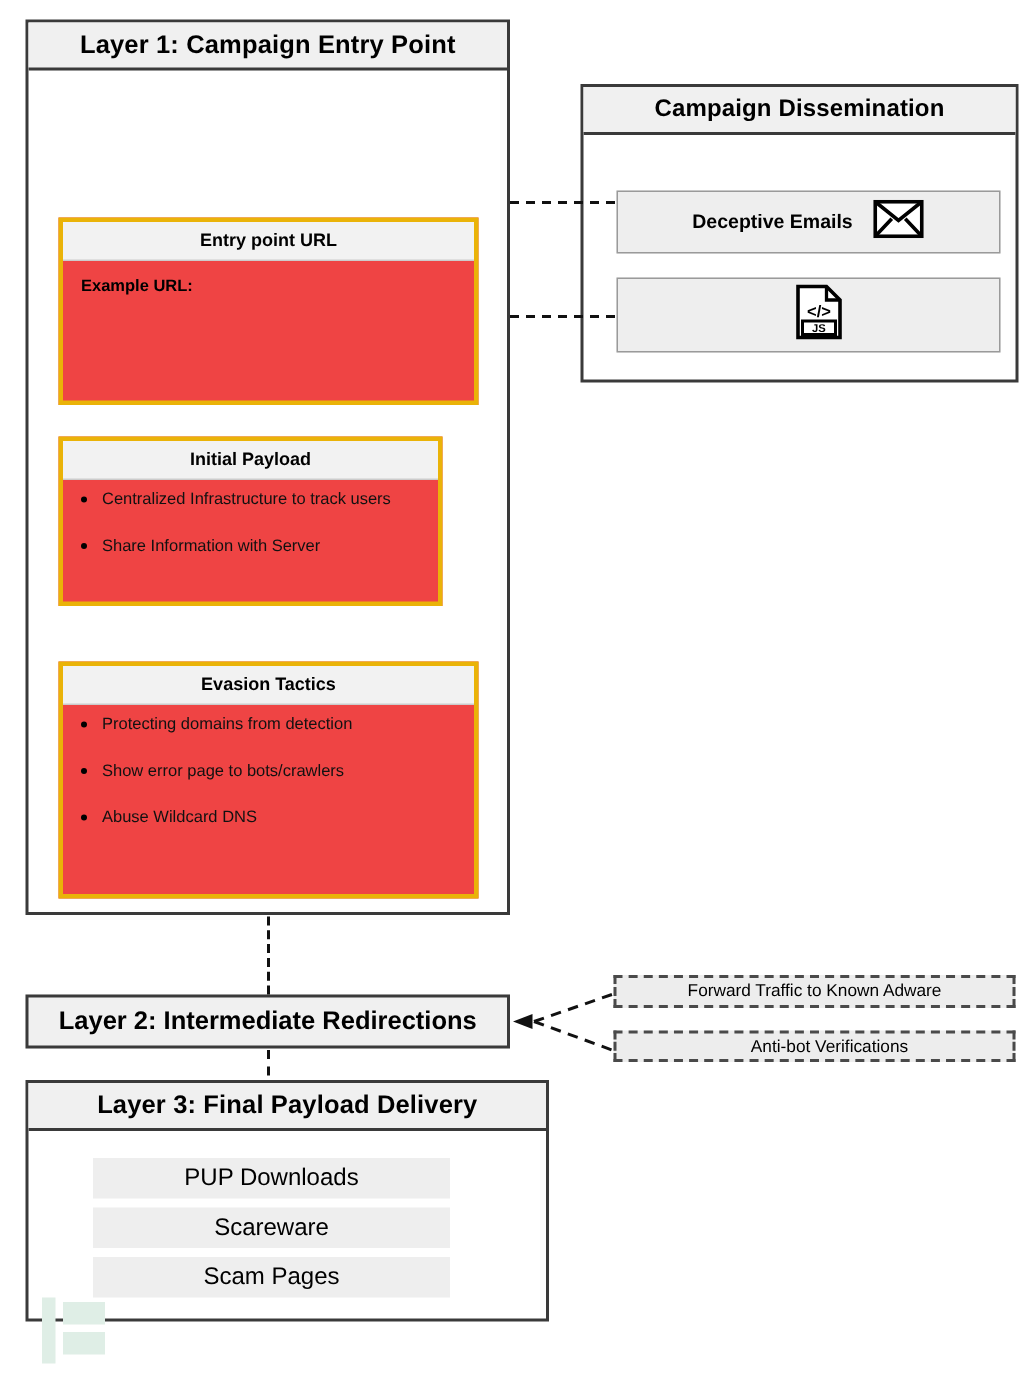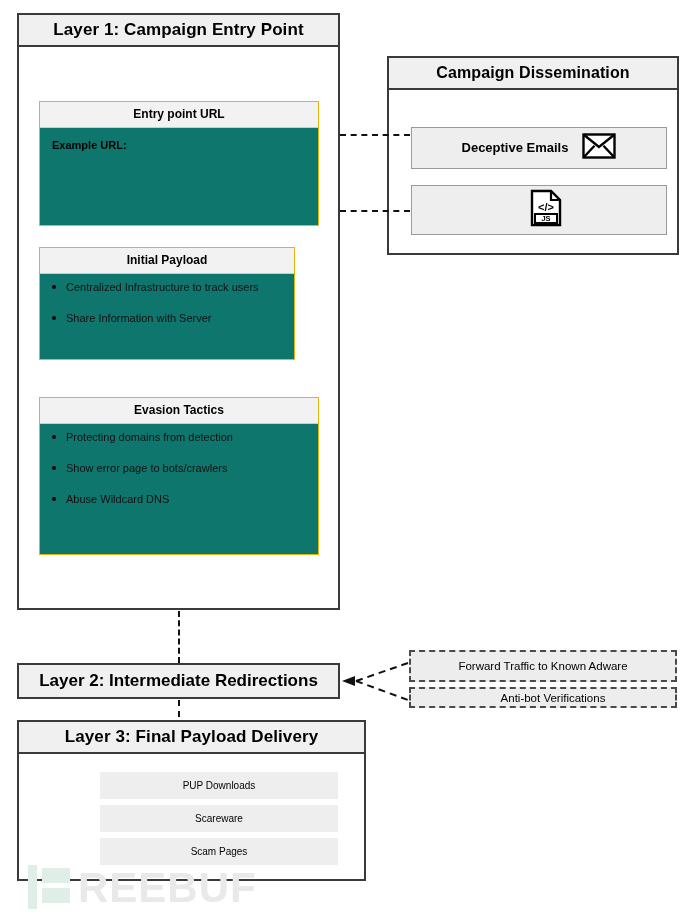--- a/index.html
+++ b/index.html
@@ -35,8 +35,9 @@
   .card {
     position: absolute;
     box-sizing: border-box;
-    border: 1px solid #eab308;
-    background: #0f766e;
+    border: 3px solid #eab308;
+    background: #ef4444;
+    margin-top: 44px;
   }
   .card-title {
     box-sizing: border-box;

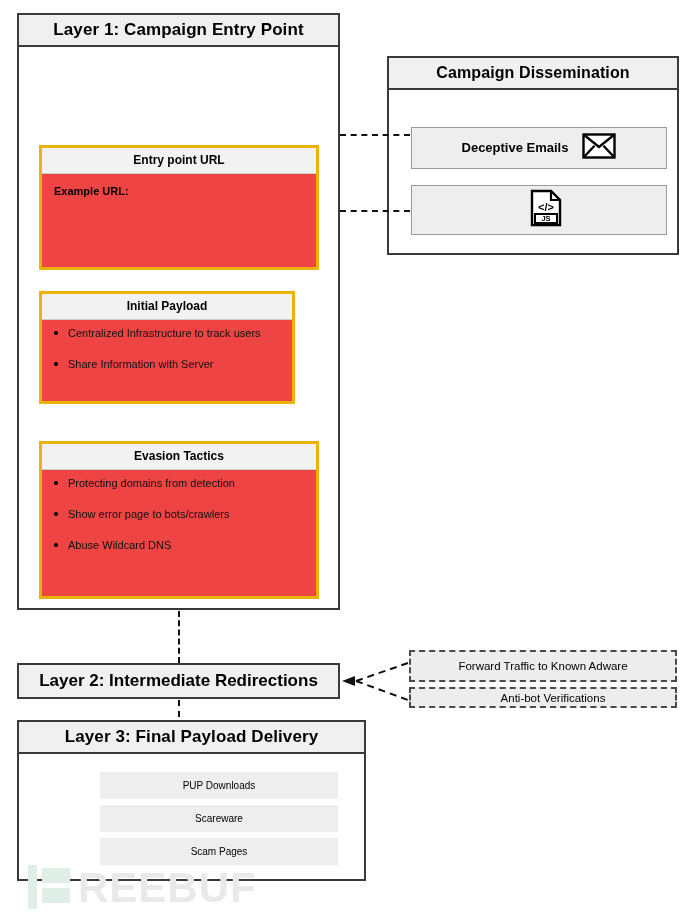--- a/index.html
+++ b/index.html
@@ -128,7 +128,7 @@
     display: flex; align-items: center; justify-content: center;
     font-size: 11.5px;
   }
-  #adware-box { left: 409px; top: 650px; width: 268px; height: 32px; }
+  #adware-box { left: 409px; top: 650px; width: 268px; height: 22px; }
   #antibot-box{ left: 409px; top: 687px; width: 268px; height: 21px; padding-left: 20px; }
 
   

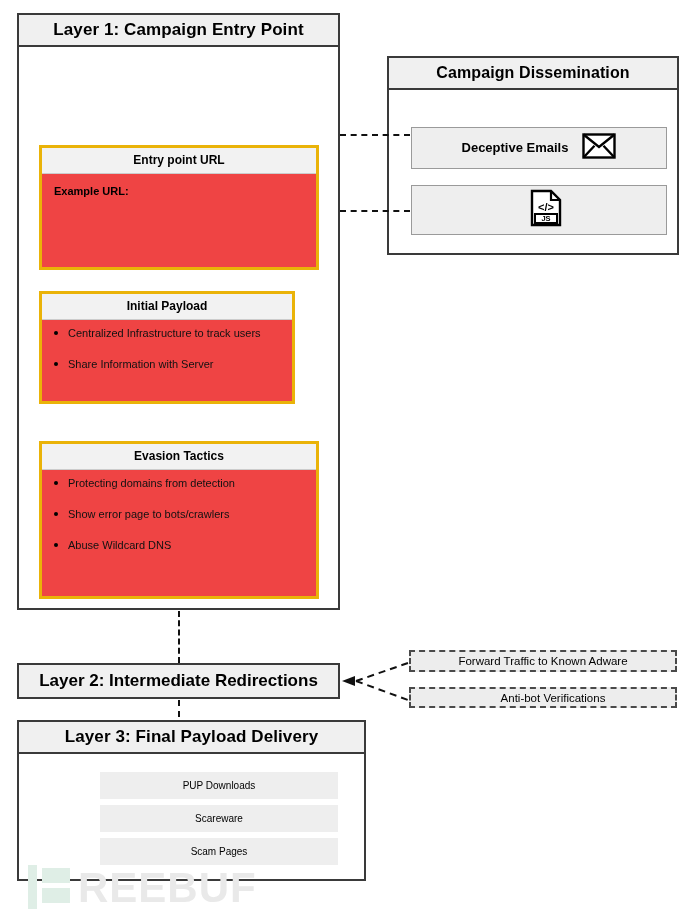--- a/index.html
+++ b/index.html
@@ -142,8 +142,7 @@
     height: 27px;
     background: #eeeeee;
     display: flex; align-items: center; justify-content: center;
-    font-size: 10px;
-    margin-left: 38px;
+    font-size: 16px;
   }
   #chip-0 { top: 50px; }
   #chip-1 { top: 83px; }

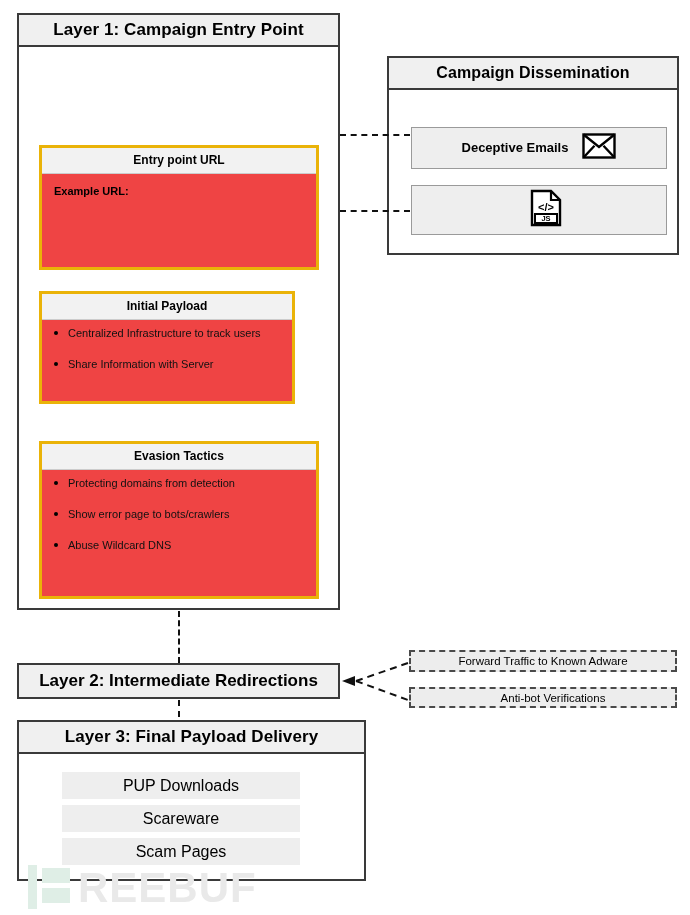--- a/index.html
+++ b/index.html
@@ -291,7 +291,6 @@
   <div class="wm-bar" id="wm-bar-v"></div>
   <div class="wm-bar" id="wm-bar-h1"></div>
   <div class="wm-bar" id="wm-bar-h2"></div>
-  <div id="wm-text">REEBUF</div>
 </div>
 
 </body></html>

